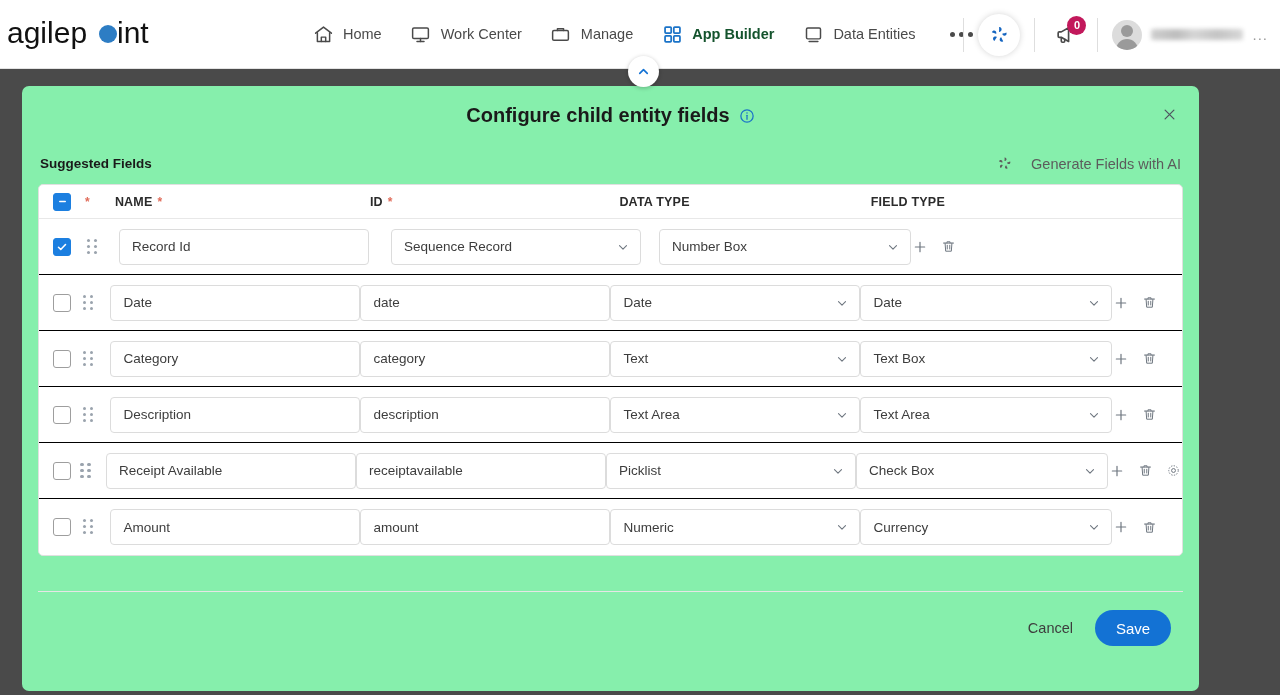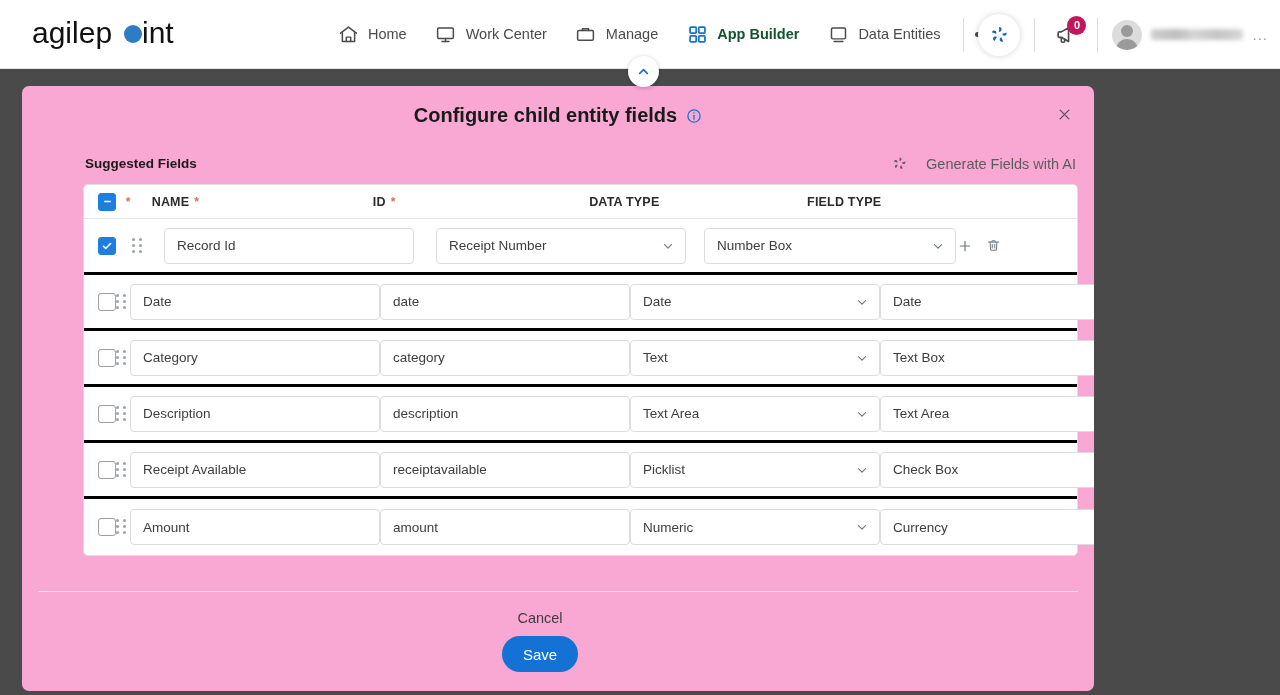--- a/index.html
+++ b/index.html
@@ -19,7 +19,7 @@
     display: flex; align-items: center;
     z-index: 5;
   }
-  .brand { margin-left: 32px; width: 150px; height: 40px; display: flex; align-items: center; }
+  .brand { margin-left: 7px; width: 150px; height: 40px; display: flex; align-items: center; }
 
   .navitems { display: flex; align-items: center; margin-left: 155px; gap: 28px; text-align: center; }
   .navitem { display: flex; align-items: center; gap: 9px; color: #4a4a4a; font-size: 14.5px; cursor: pointer; white-space: nowrap; }

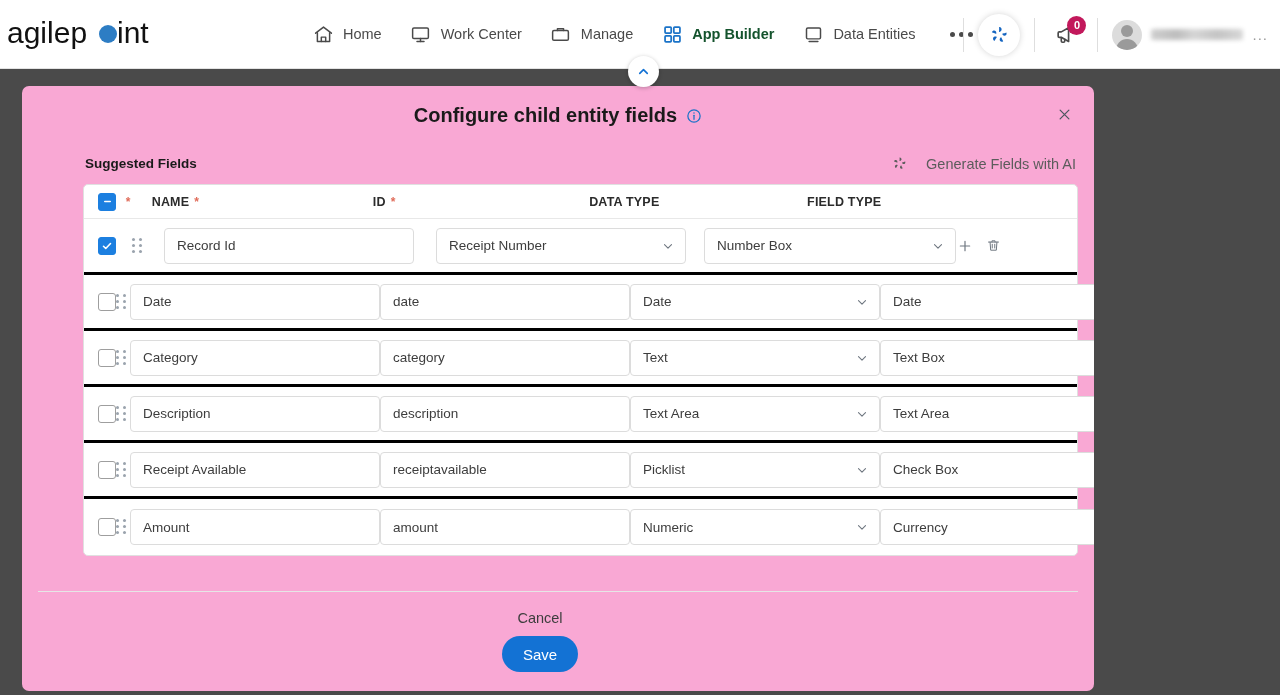--- a/index.html
+++ b/index.html
@@ -72,8 +72,8 @@
   
   .dialog {
     position: absolute; left: 22px; top: 86px;
-    width: 1072px; height: 605px;
-    background: #f9a8d4; border-radius: 7px;
+    width: 1177px; height: 605px;
+    background: #86efac; border-radius: 7px;
     overflow: hidden;
   }
   .dlg-title {

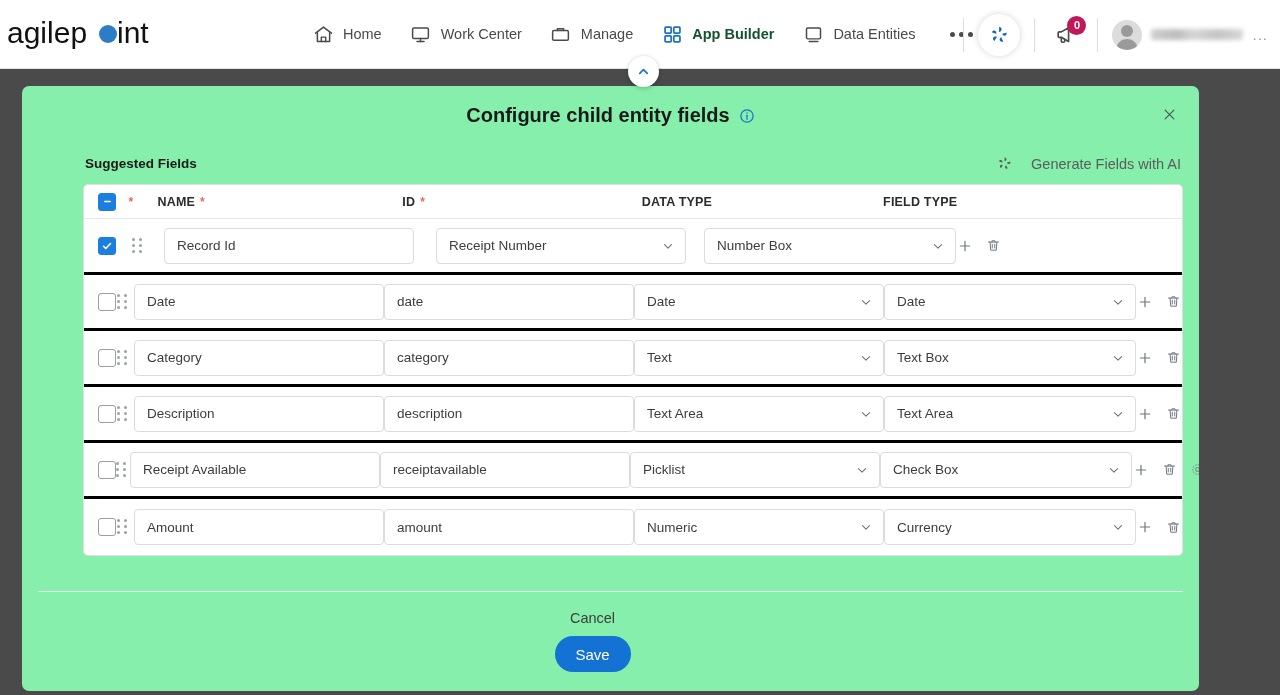--- a/index.html
+++ b/index.html
@@ -90,7 +90,7 @@
     color: #555; font-size: 19px; line-height: 1;
   }
 
-  .body-pad { padding: 0 16px; margin-left: 45px; }
+  .body-pad { padding: 0 16px; }
 
   .sub-row {
     display: flex; align-items: center; justify-content: space-between;

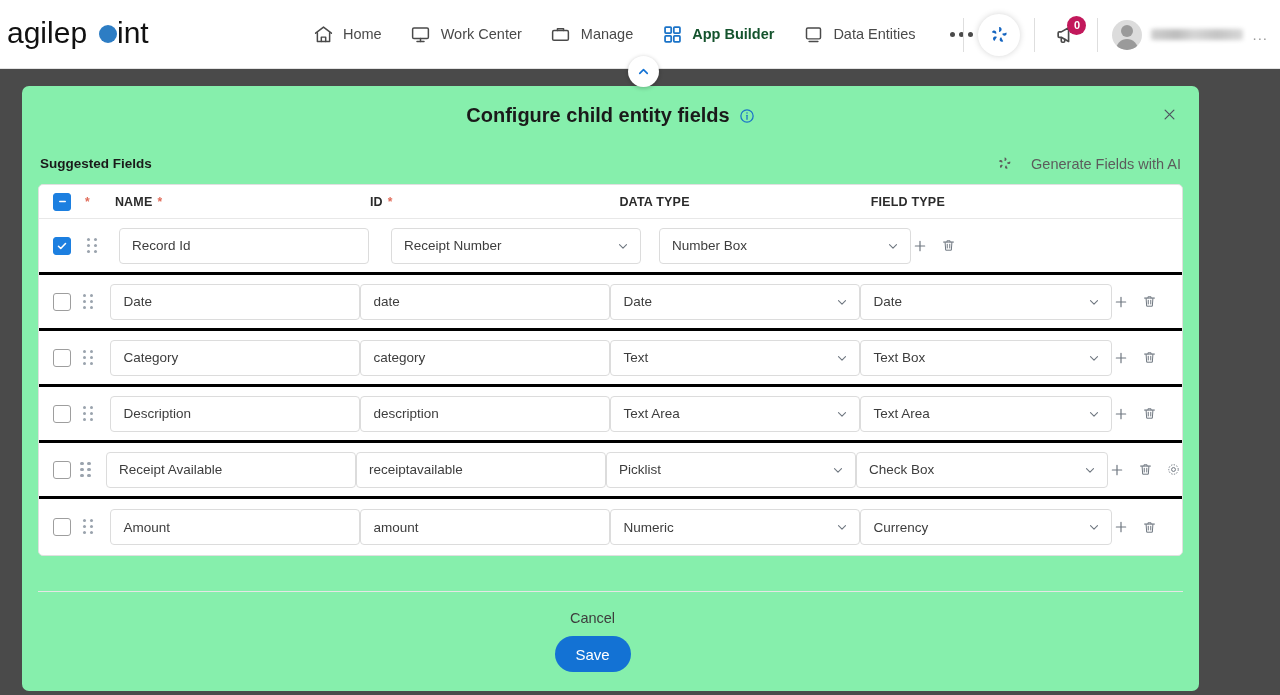--- a/index.html
+++ b/index.html
@@ -124,7 +124,7 @@
   .trow {
     display: flex; align-items: center;
     height: 56px; padding-left: 14px;
-    border-bottom: 3px solid #000000;
+    border-bottom: 1px solid #000000;
   }
   .trow:last-child { border-bottom: none; }
 

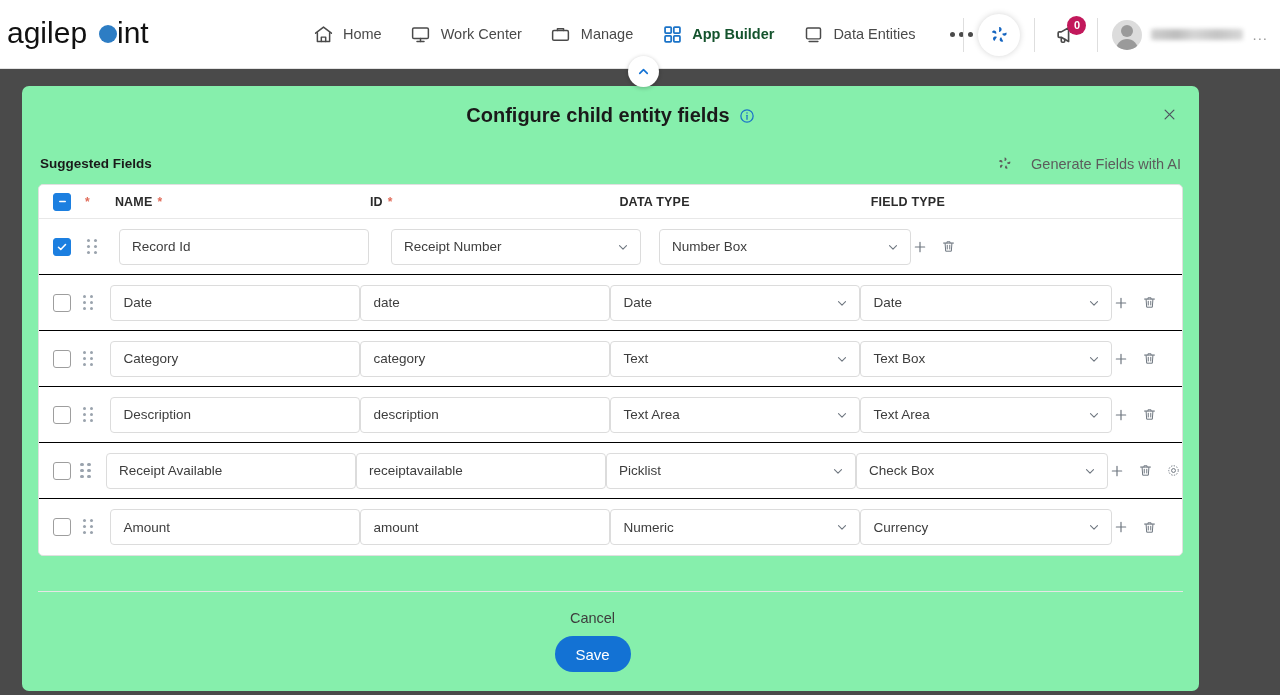--- a/index.html
+++ b/index.html
@@ -380,7 +380,7 @@
             <div class="c-name"><input class="tinput" value="Record Id" style=""></div>
             <div class="c-dtype">
               <div class="tsel">
-                <span>Receipt Number</span>
+                <span>Sequence Record</span>
                 <svg width="14" height="14" viewBox="0 0 24 24" fill="none" stroke="#6f7780" stroke-width="1.9" stroke-linecap="round" stroke-linejoin="round">
                   <path d="M6 9.5l6 6 6-6"></path>
                 </svg>

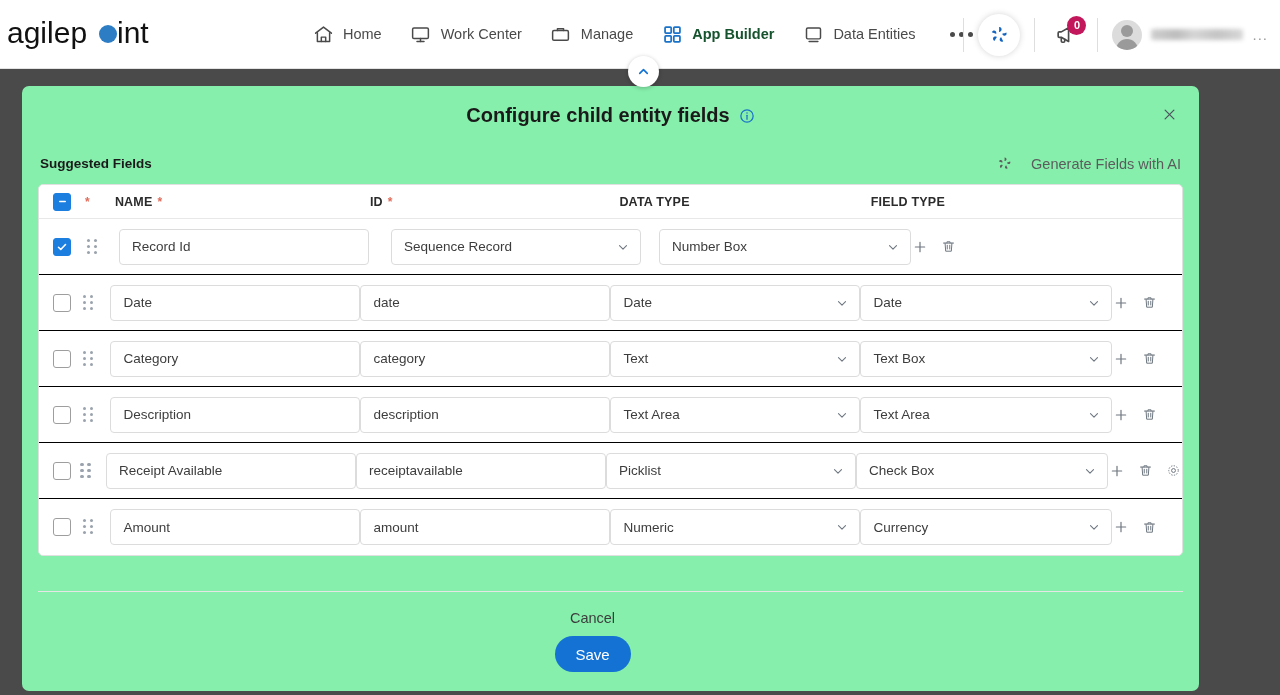--- a/index.html
+++ b/index.html
@@ -167,7 +167,7 @@
   .foot-line { margin: 35px 16px 0 16px; border-top: 1px solid #e6e6e6; }
   .foot {
     display: flex; align-items: center; justify-content: flex-end;
-    gap: 10px; padding: 18px 36px 0 0; flex-direction: column;
+    gap: 22px; padding: 18px 28px 0 0;
   }
   .btn-cancel {
     background: none; border: none; cursor: pointer;

